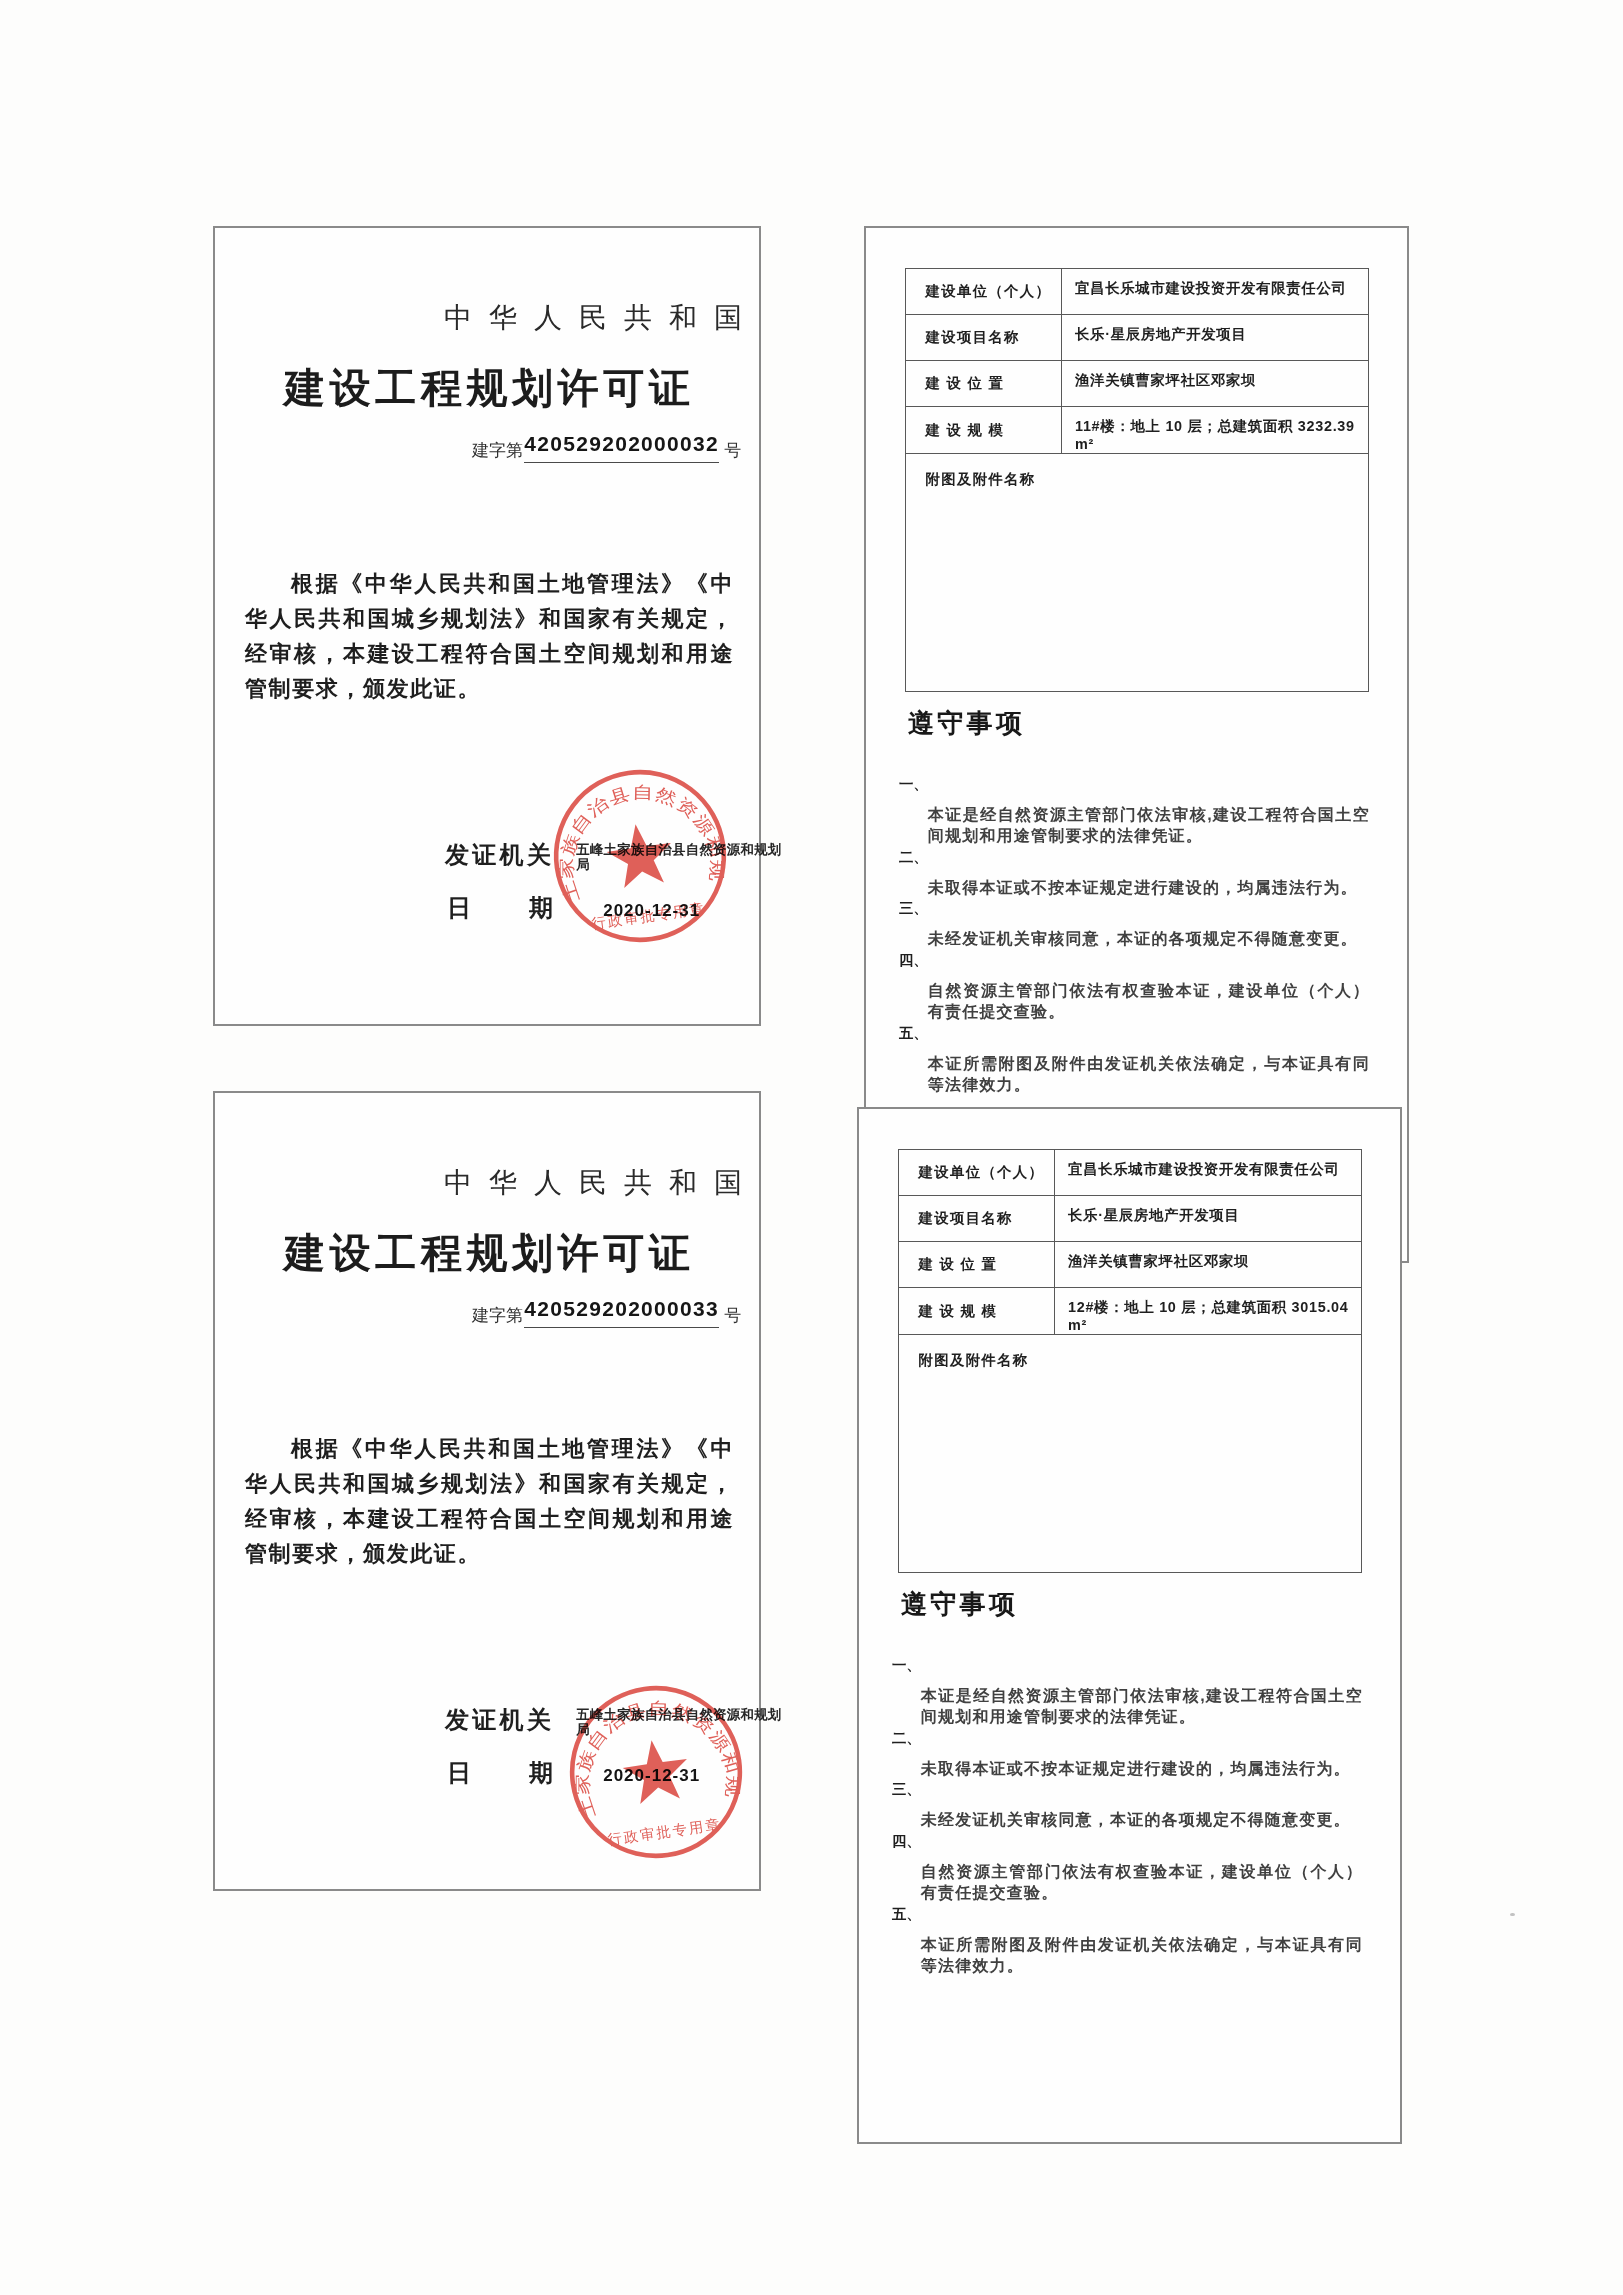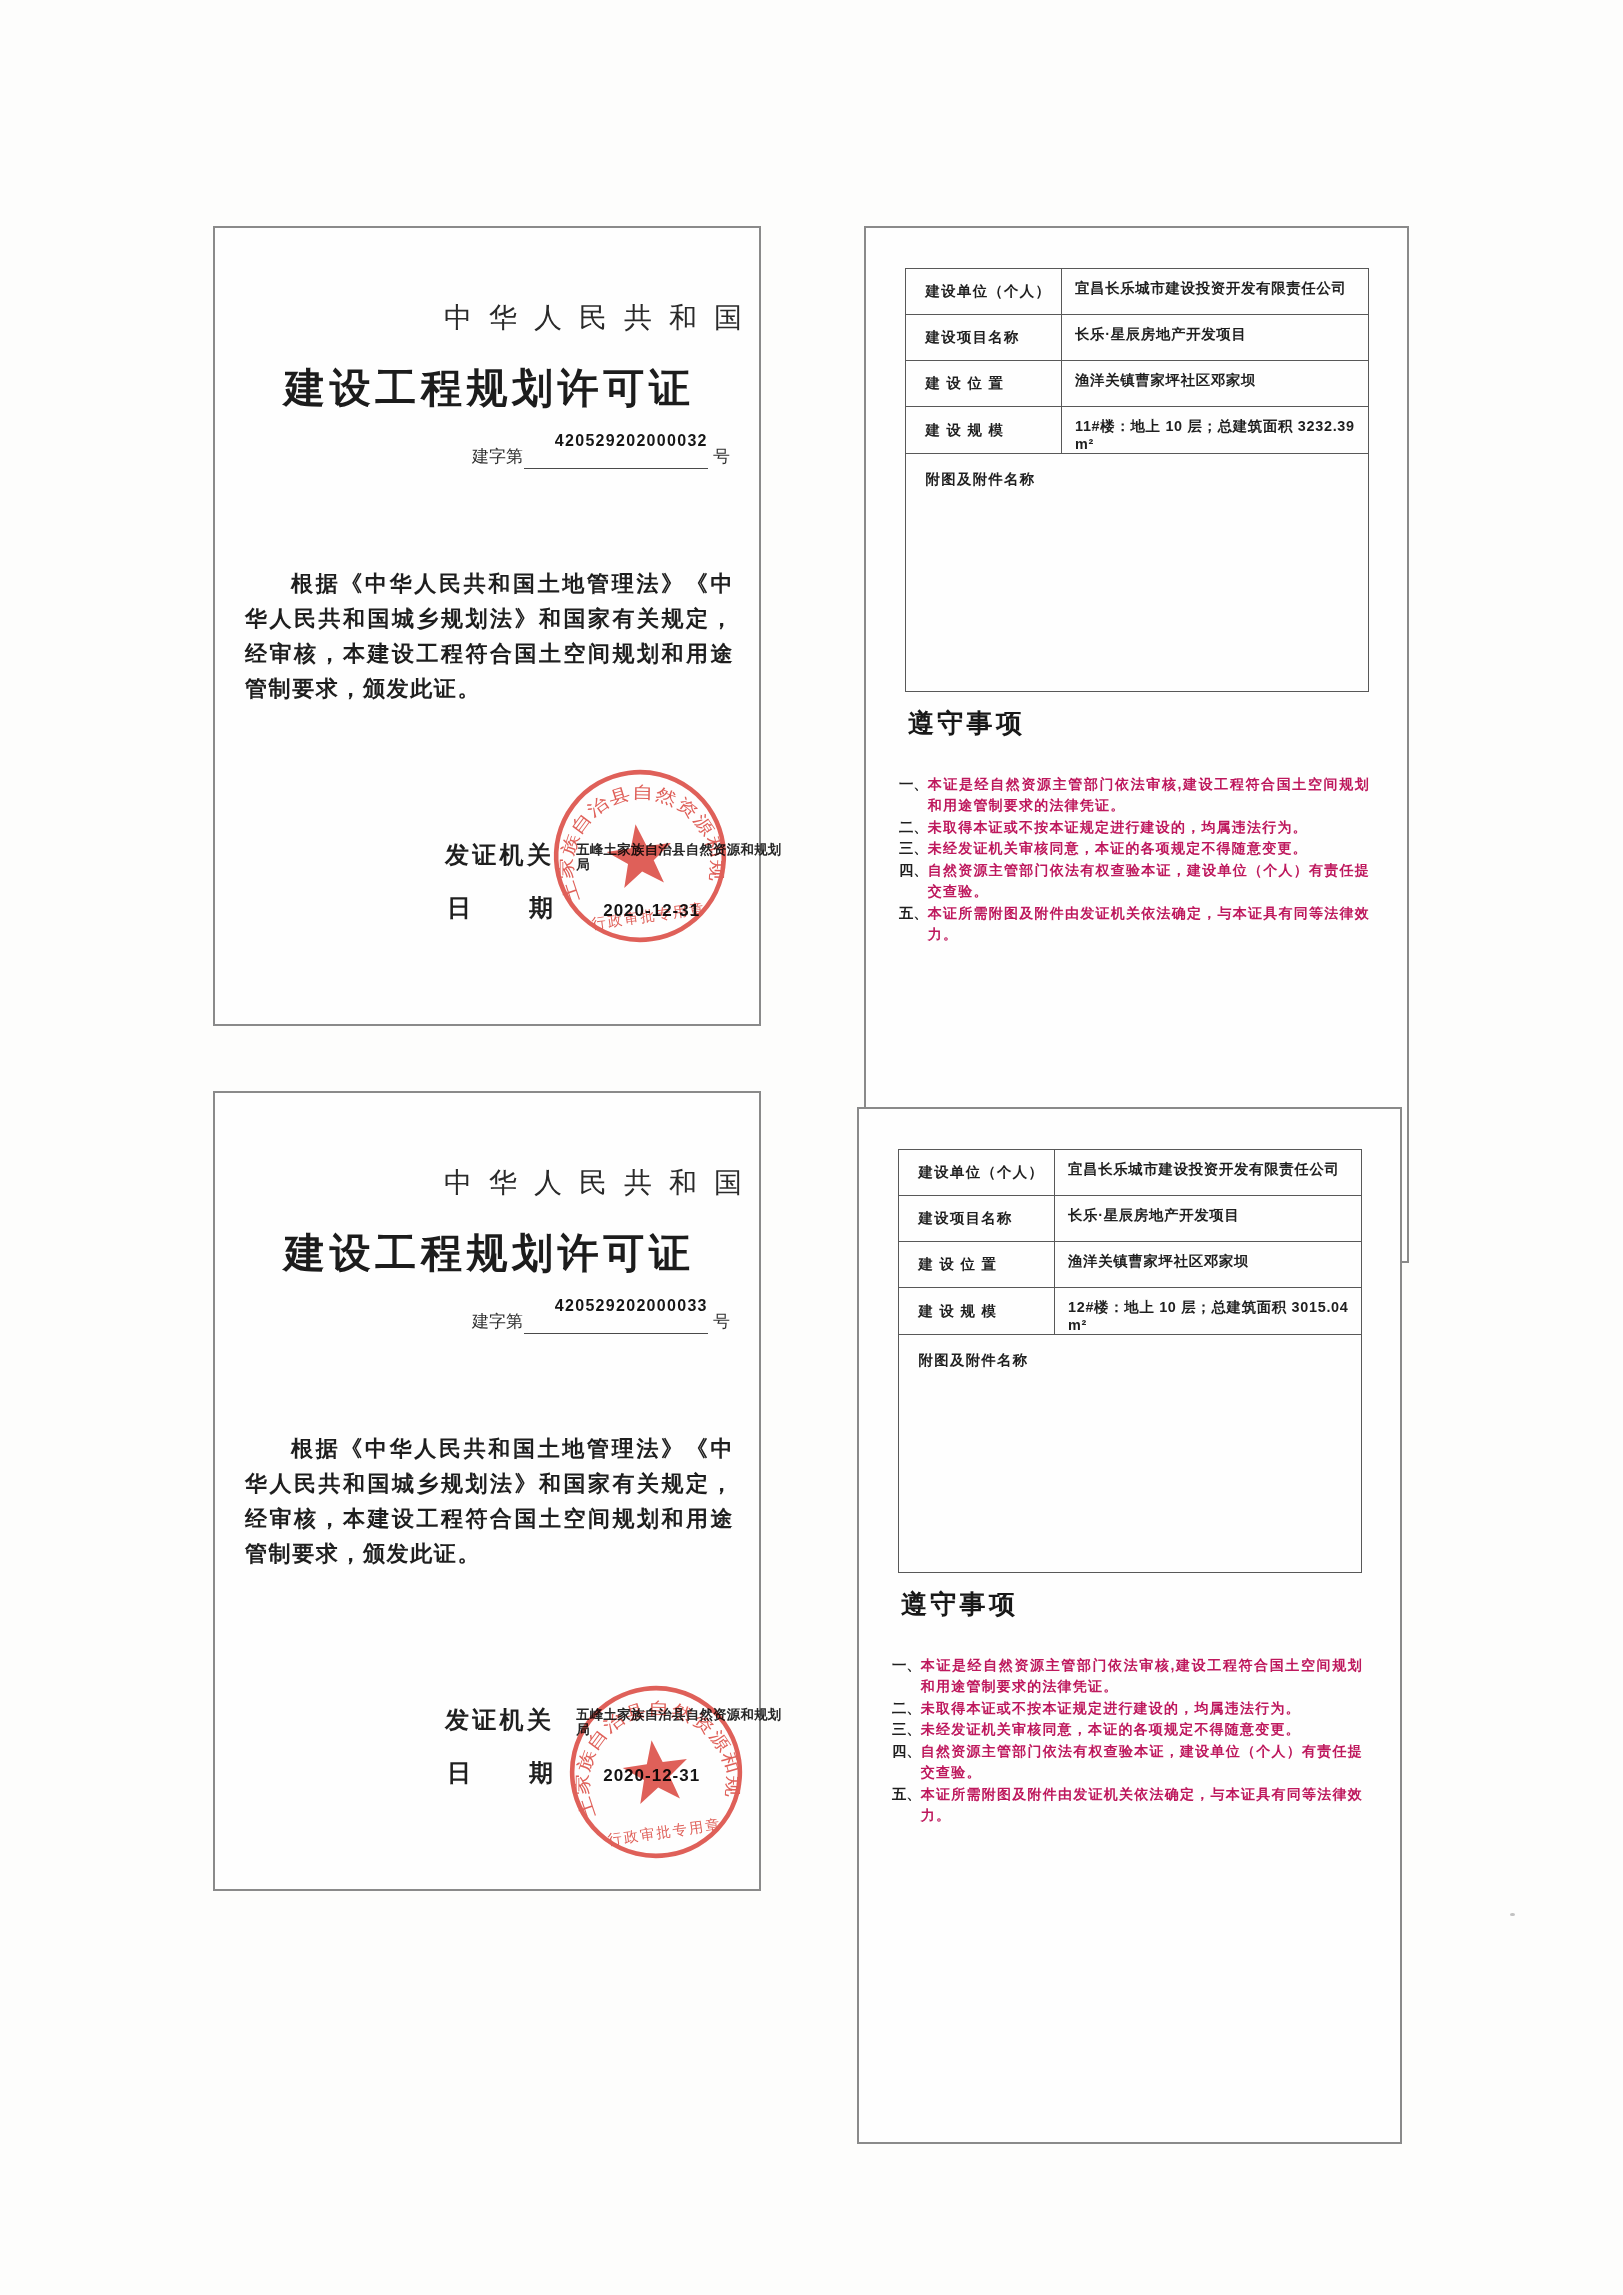--- a/index.html
+++ b/index.html
@@ -30,8 +30,8 @@
   }
   .num-line{
     flex:1;margin:0 5.2px 0 1.3px;border-bottom:1.3px solid #4a4a4a;
-    text-align:right;font-weight:700;font-size:16px;letter-spacing:1.3px;color:#161616;
-    padding-bottom:18px;white-space:nowrap;
+    text-align:left;font-weight:700;font-size:21px;letter-spacing:1.3px;color:#161616;
+    padding-bottom:6px;white-space:nowrap;
   }
   .cert-body{
     position:absolute;top:338px;left:30px;width:489px;

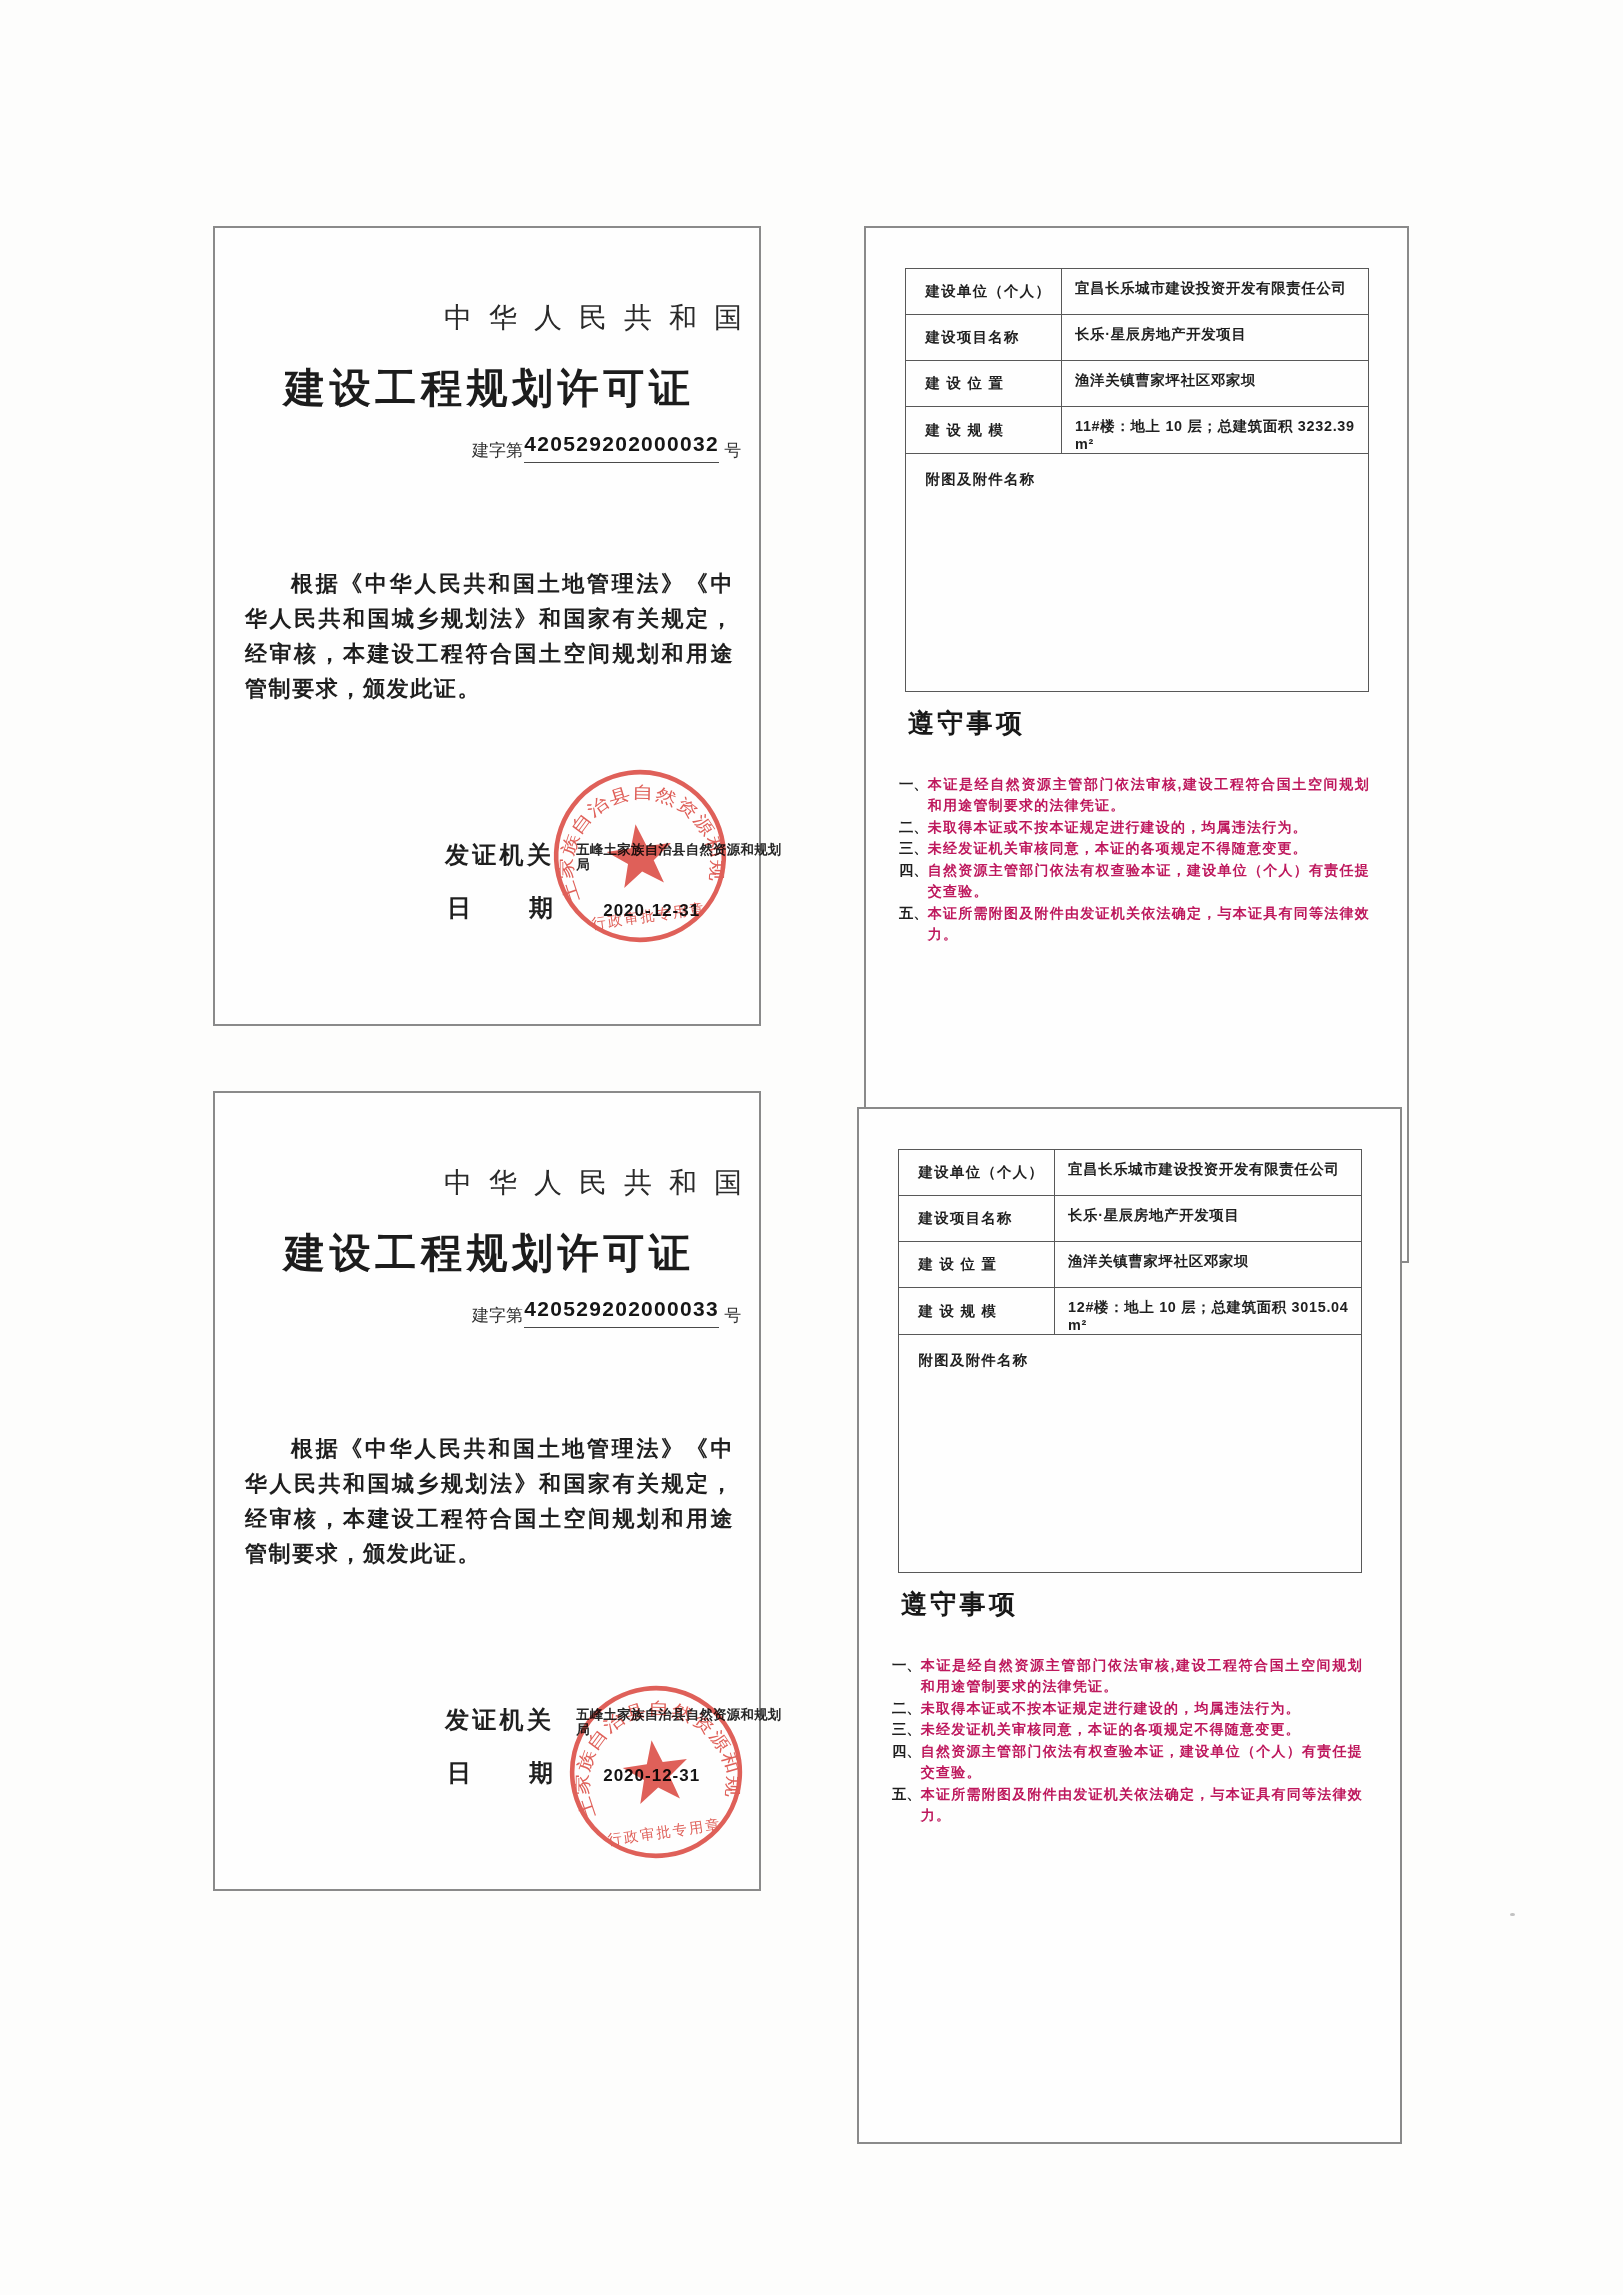--- a/index.html
+++ b/index.html
@@ -71,7 +71,7 @@
   .comp-list{position:absolute;top:546px;left:33px;right:37px;}
   .comp-item{display:flex;margin-bottom:0.7px;}
   .comp-num{flex:0 0 28px;font-size:14.4px;line-height:21px;font-weight:700;color:#1f1f1f;}
-  .comp-text{flex:1;font-size:14px;line-height:21px;font-weight:700;letter-spacing:1.2px;text-align:justify;color:#be185d;}
+  .comp-text{flex:1;font-size:16px;line-height:21px;font-weight:700;letter-spacing:1.2px;text-align:justify;color:#404040;margin-top:30px;}
   .speck{position:absolute;left:1510px;top:1913px;width:4.6px;height:3.3px;background:#9b9b9b;border-radius:50%;opacity:.6;}
   .stamp text,.stamp textPath{font-family:"Liberation Sans","DejaVu Sans",sans-serif;}
 </style>

